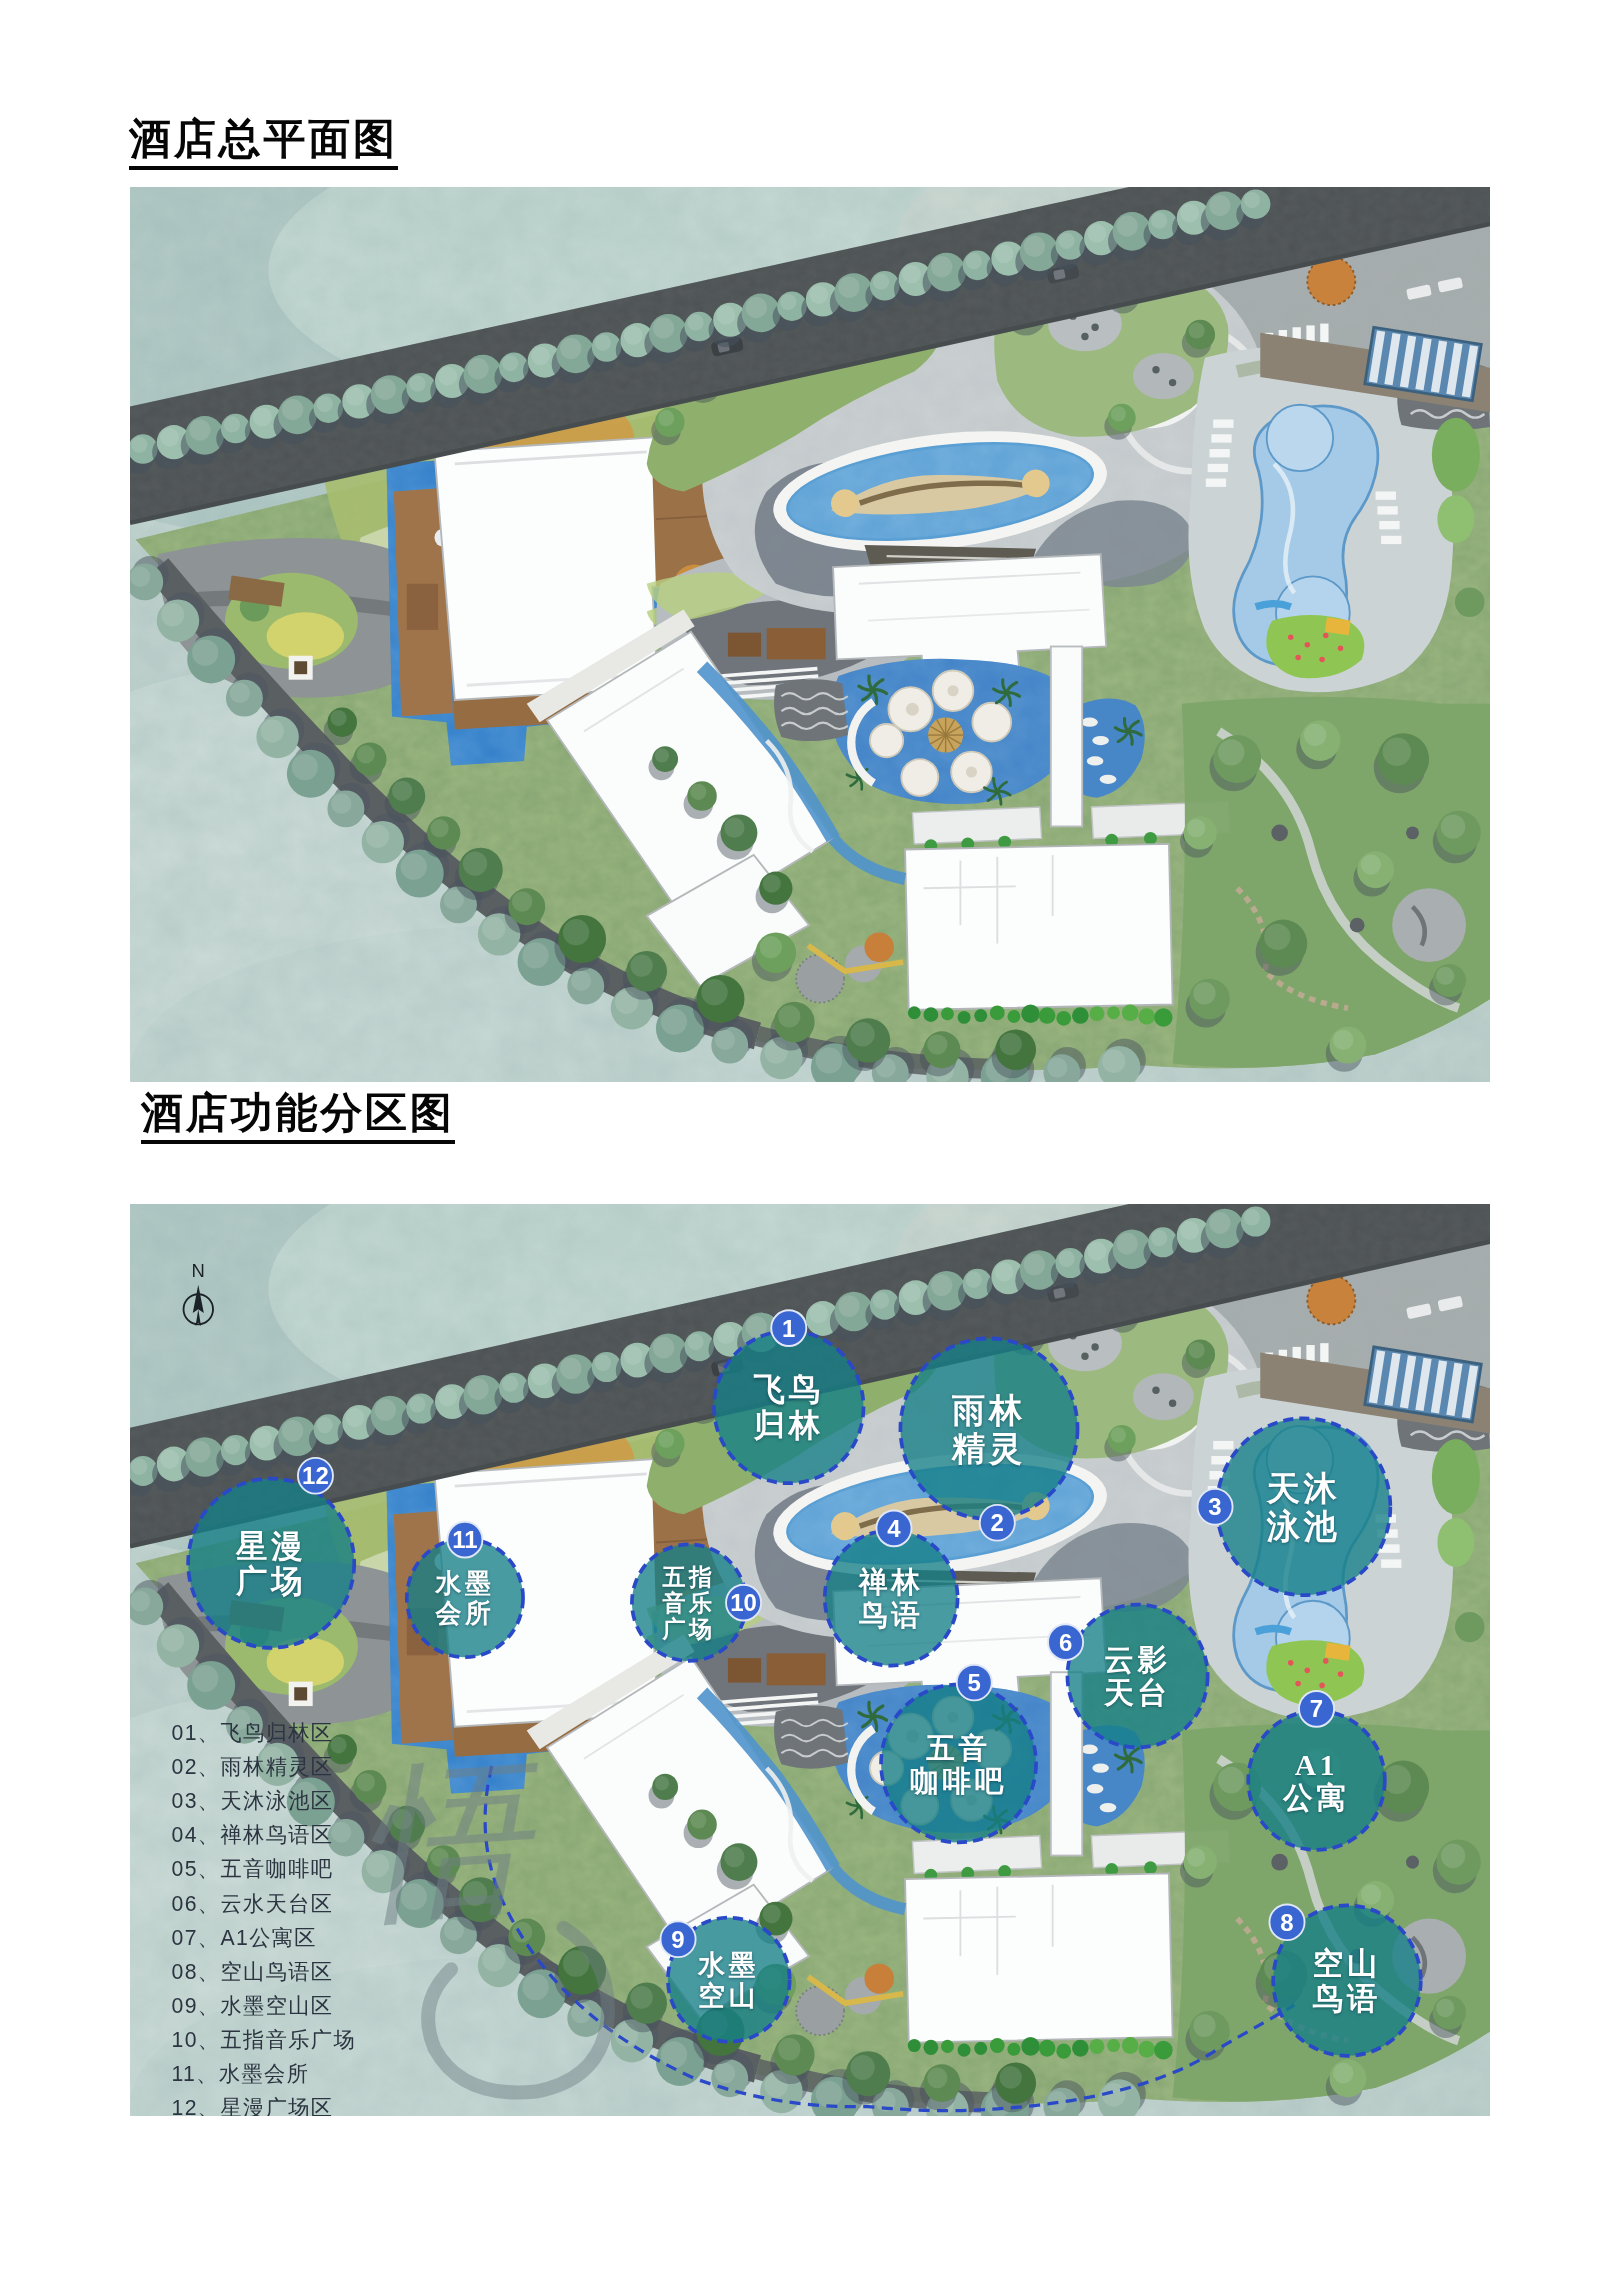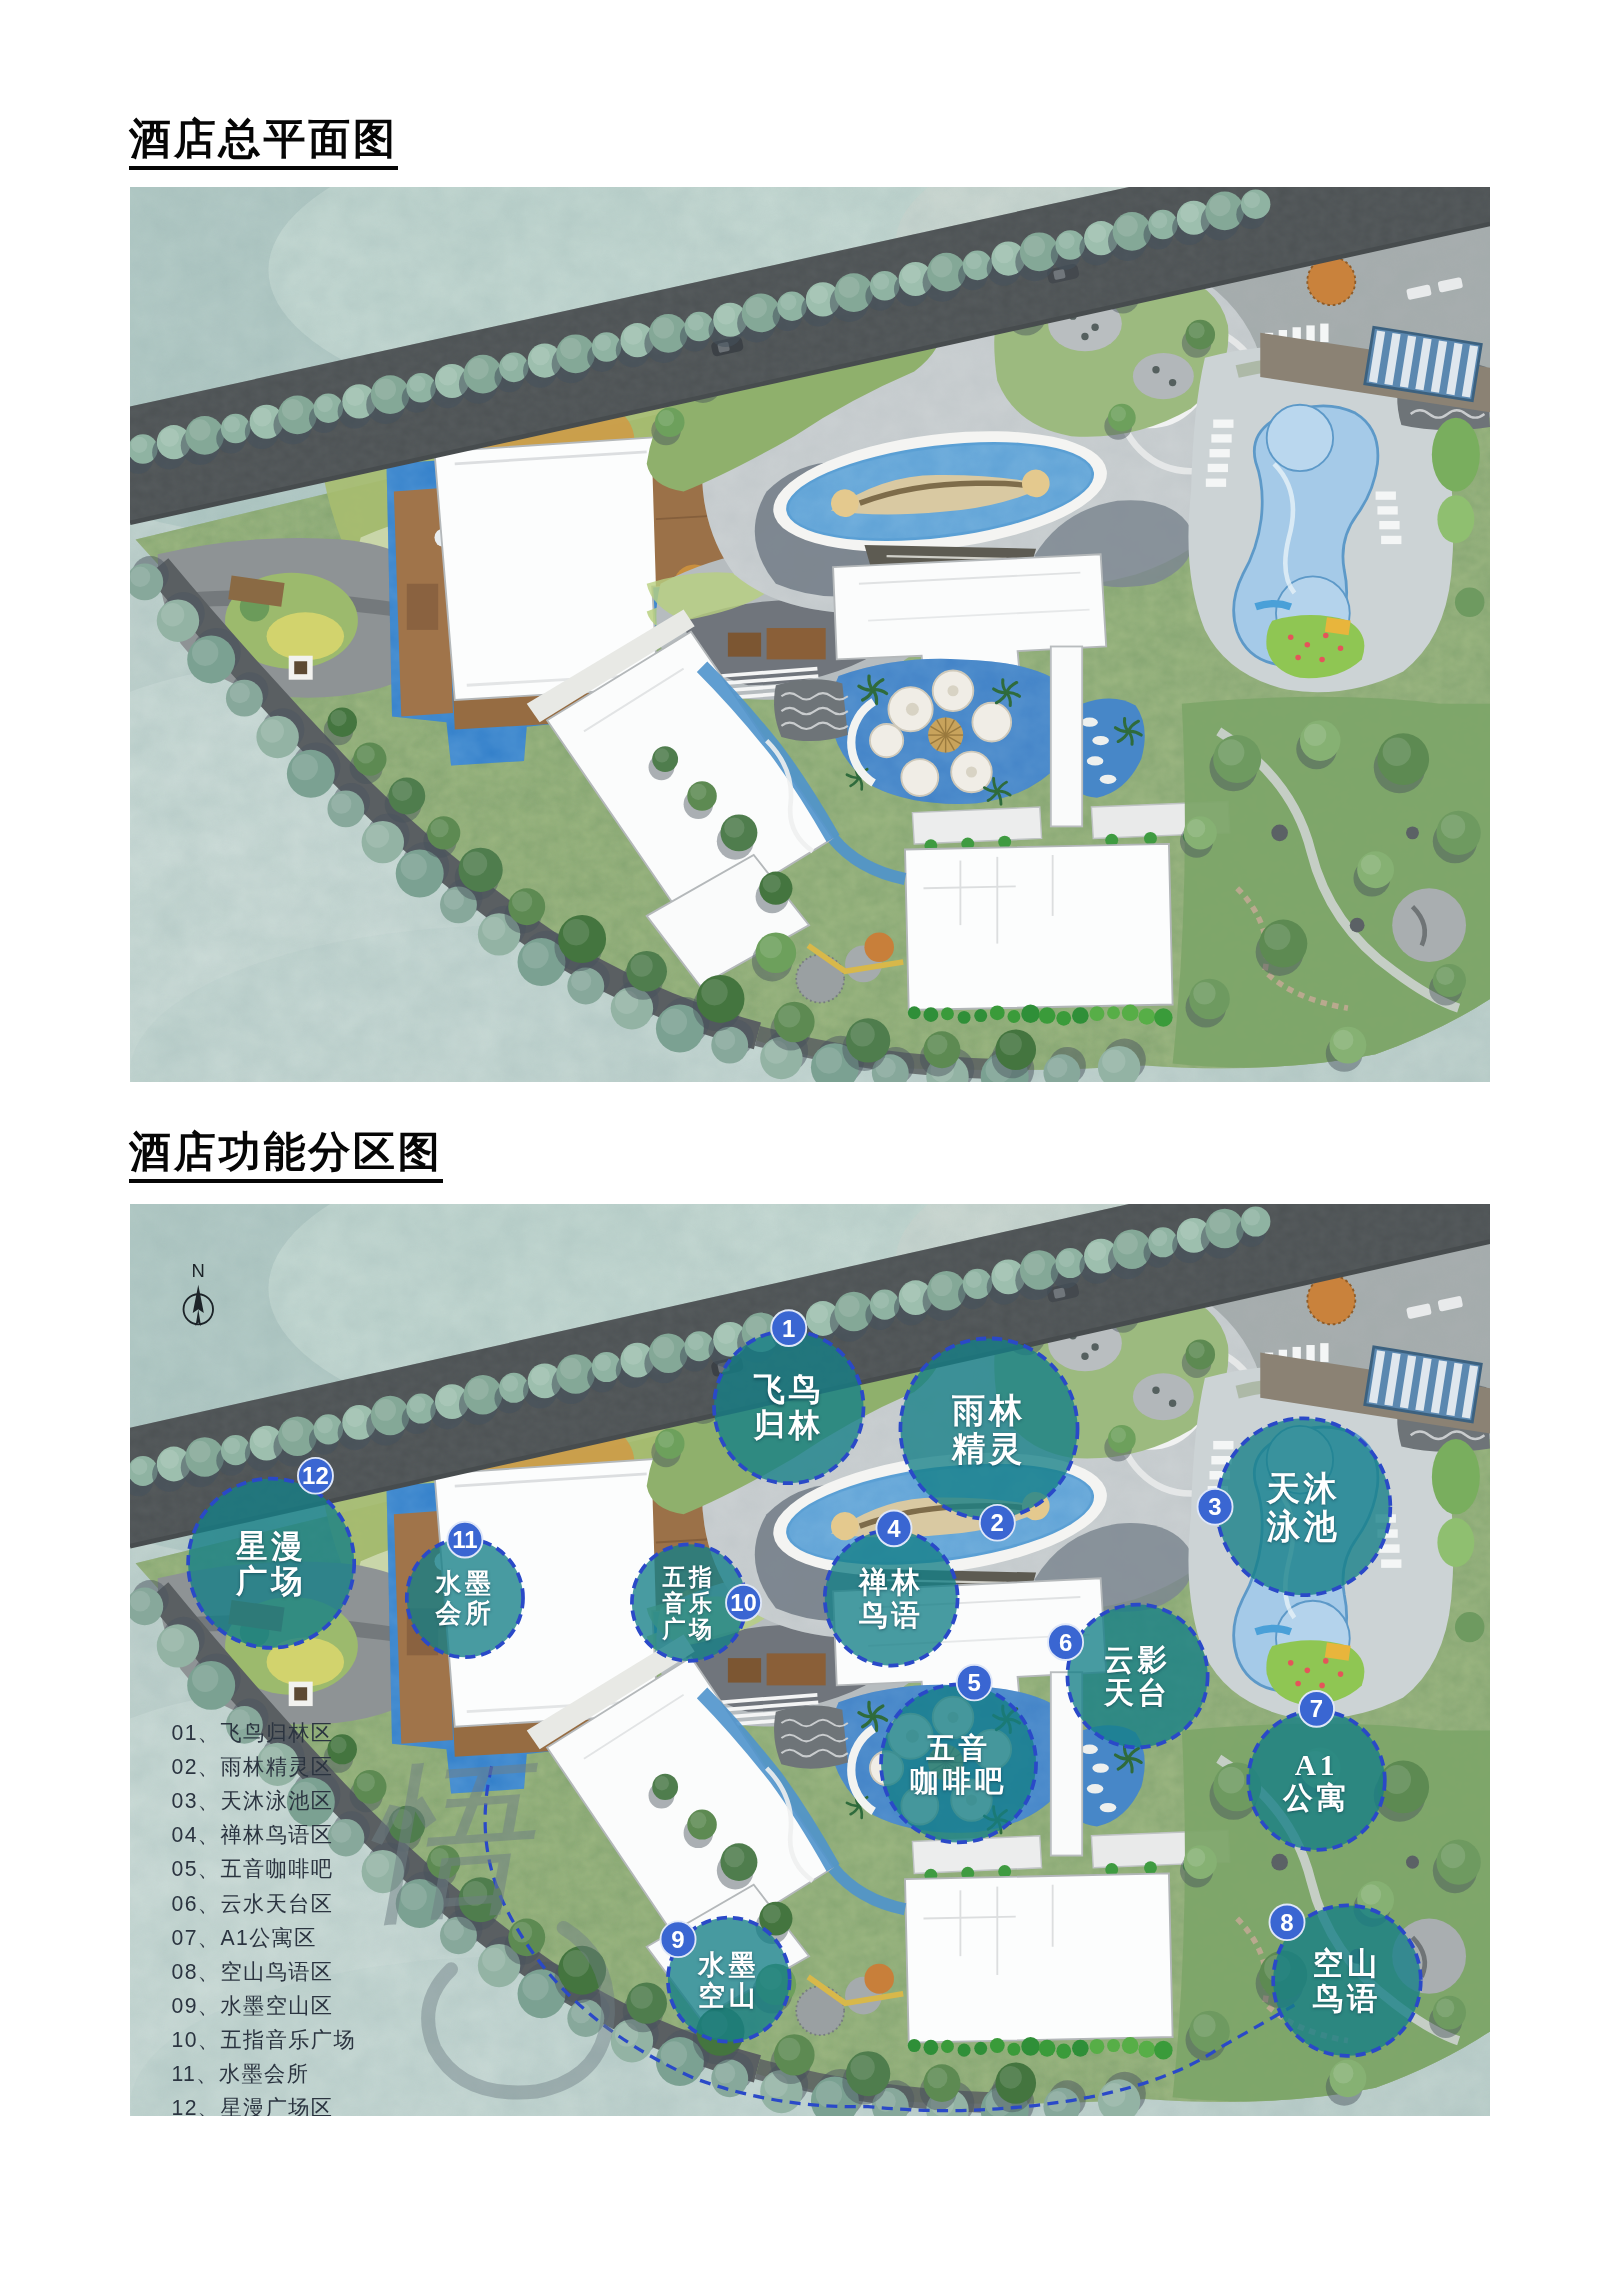--- a/index.html
+++ b/index.html
@@ -16,7 +16,7 @@
 
 <div class="title" style="top:118px;">酒店总平面图</div>
 
-<div class="title" style="top:1131px;">酒店功能分区图</div>
+<div class="title" style="top:1092px;margin-left:12px;">酒店功能分区图</div>
 
 <svg width="0" height="0" style="position:absolute">
 <defs>

